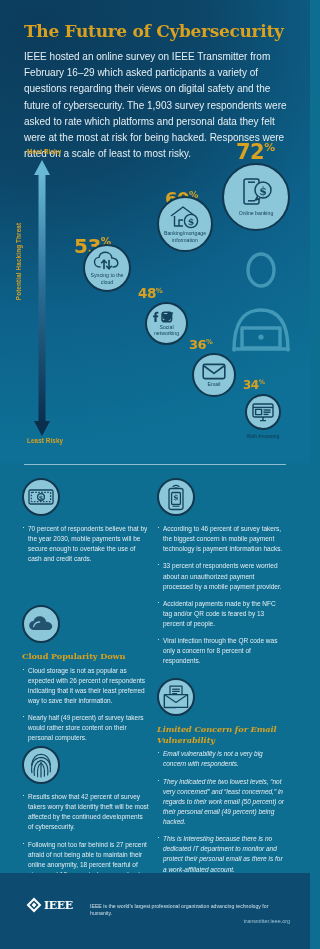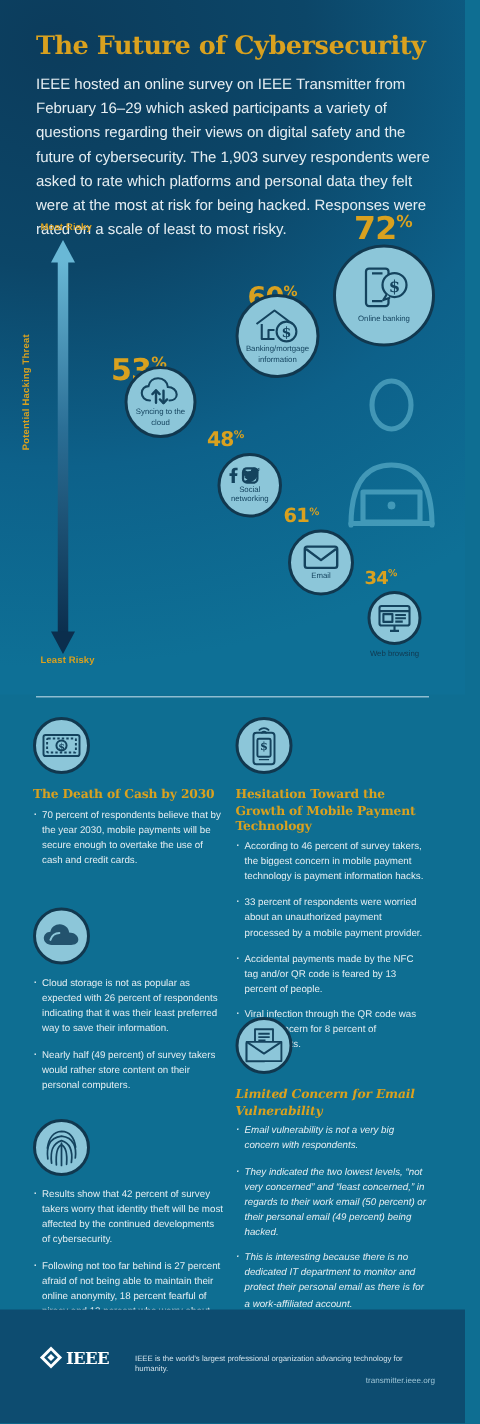--- a/index.html
+++ b/index.html
@@ -337,7 +337,7 @@
     </div>
 
     <div class="pct" id="p-email">
-      <span>61</span><span class="sym">%</span>
+      <span>36</span><span class="sym">%</span>
     </div>
     <div class="bubble" id="b-email">
       <svg class="b-icon" width="24" height="17" viewBox="0 0 24 17">

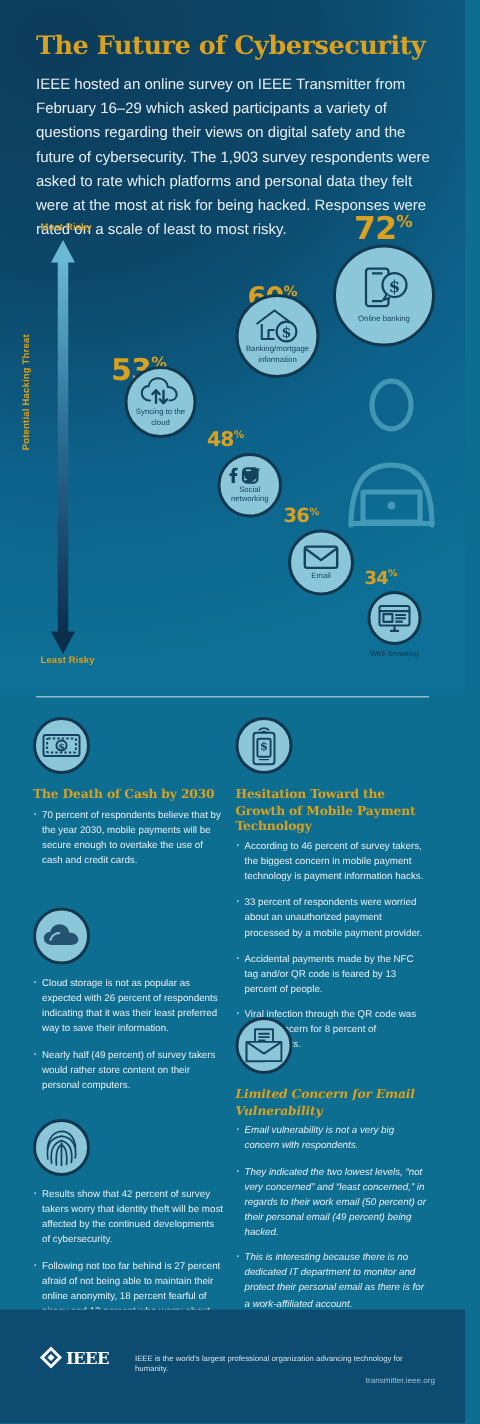--- a/index.html
+++ b/index.html
@@ -383,7 +383,6 @@
         <text x="13" y="10.8" font-family="DejaVu Serif, serif" font-size="6.4" font-weight="700" fill="#14435e" text-anchor="middle">$</text>
       </svg>
     </div>
-    <div class="sec-title">The Death of Cash by 2030</div>
     <ul class="bullets">
       <li>70 percent of respondents believe that by the year 2030, mobile payments will be secure enough to overtake the use of cash and credit cards.</li>
     </ul>

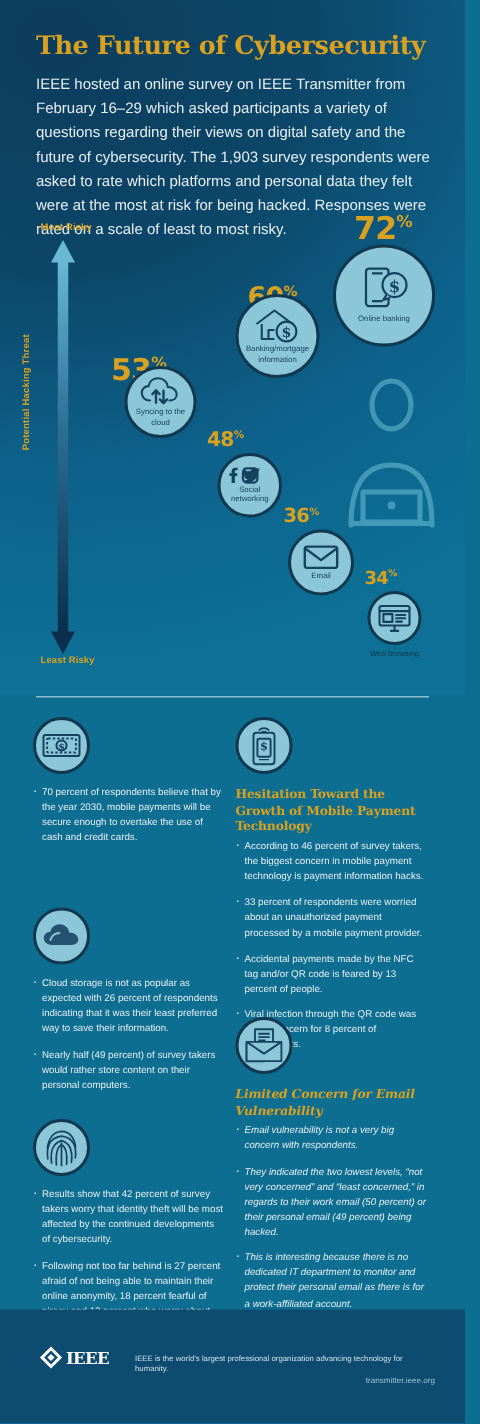--- a/index.html
+++ b/index.html
@@ -438,7 +438,6 @@
         </g>
       </svg>
     </div>
-    <div class="sec-title">Hesitation Toward the Growth of Mobile Payment Technology</div>
     <ul class="bullets">
       <li>According to 46 percent of survey takers, the biggest concern in mobile payment technology is payment information hacks.</li>
       <li>33 percent of respondents were worried about an unauthorized payment processed by a mobile payment provider.</li>

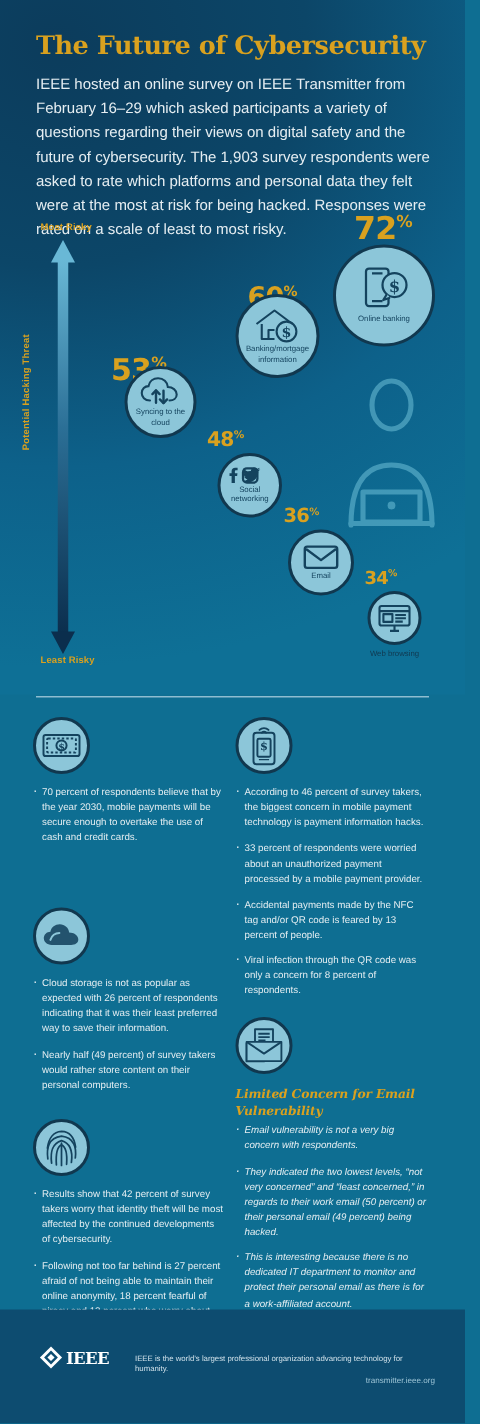--- a/index.html
+++ b/index.html
@@ -395,6 +395,7 @@
         <path d="M5.6 11.6 C6.6 8.6 9 7 11.6 7" fill="none" stroke="#8cc6d9" stroke-width="1.3" stroke-linecap="round"></path>
       </svg>
     </div>
+    <div class="sec-title">Cloud Popularity Down</div>
     <ul class="bullets">
       <li>Cloud storage is not as popular as expected with 26 percent of respondents indicating that it was their least preferred way to save their information.</li>
       <li>Nearly half (49 percent) of survey takers would rather store content on their personal computers.</li>

